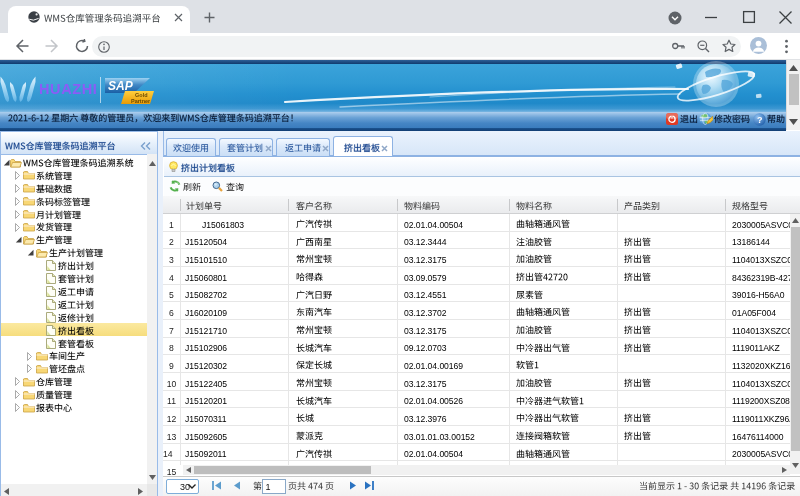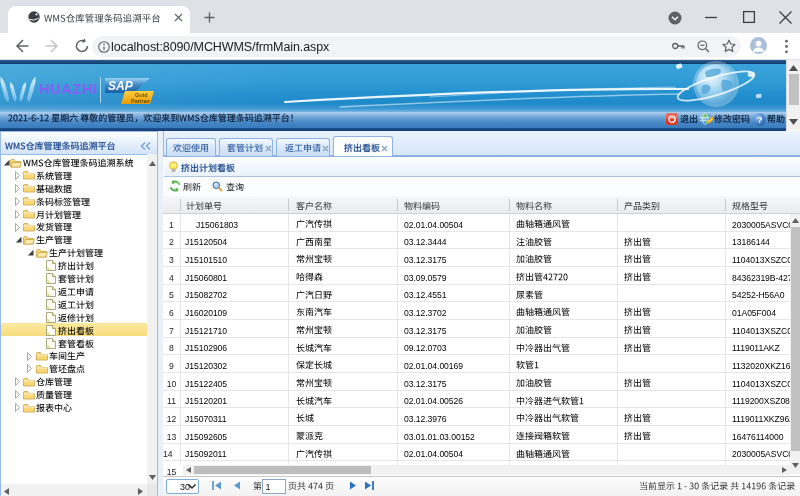--- a/index.html
+++ b/index.html
@@ -217,7 +217,6 @@
       <path d="M6 5.4V9" stroke="#5f6368" stroke-width="1.2"></path>
       <circle cx="6" cy="3.4" r="0.8" fill="#5f6368"></circle>
     </svg>
-<div style="position:absolute;left:111px;top:39.5px;font:12.5px 'Liberation Sans',sans-serif;color:#202124;letter-spacing:-0.1px">localhost:8090/MCHWMS/frmMain.aspx</div>
 <svg style="position:absolute;left:672px;top:40px" width="13" height="12" viewBox="0 0 13 12">
       <circle cx="3.2" cy="6" r="2.5" fill="none" stroke="#5f6368" stroke-width="1.3"></circle>
       <path d="M5.7 6H12M10 6V8.6M12 6V8.6" stroke="#5f6368" stroke-width="1.3" fill="none"></path>

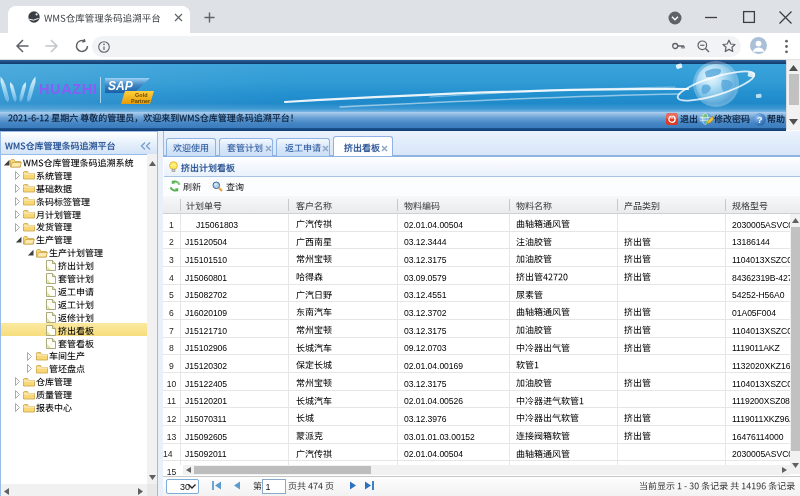--- a/index.html
+++ b/index.html
@@ -901,7 +901,7 @@
 <div style="position:absolute;left:724.5px;top:199px;width:1px;height:12px;background:#c8c9cb"></div>
 <div style="position:absolute;left:163px;top:230.7px;width:627px;height:1px;background:#e6e6e6"></div>
 <div style="position:absolute;left:163px;top:219.6px;width:17px;text-align:center;font:8.6px 'Liberation Sans',sans-serif;color:#222">1</div>
-<div style="position:absolute;left:196px;top:219.6px;font:8.6px 'Liberation Sans',sans-serif;color:#000;letter-spacing:-0.05px">J15061803</div>
+<div style="position:absolute;left:202px;top:219.6px;font:8.6px 'Liberation Sans',sans-serif;color:#000;letter-spacing:-0.05px">J15061803</div>
 <svg style="position:absolute;left:295.5px;top:218.9px;overflow:visible" width="36" height="11">
       <g transform="translate(0,8.28) scale(0.00900,-0.00900)" style="fill:#000">
         <use href="#g5E7F" x="0"></use>

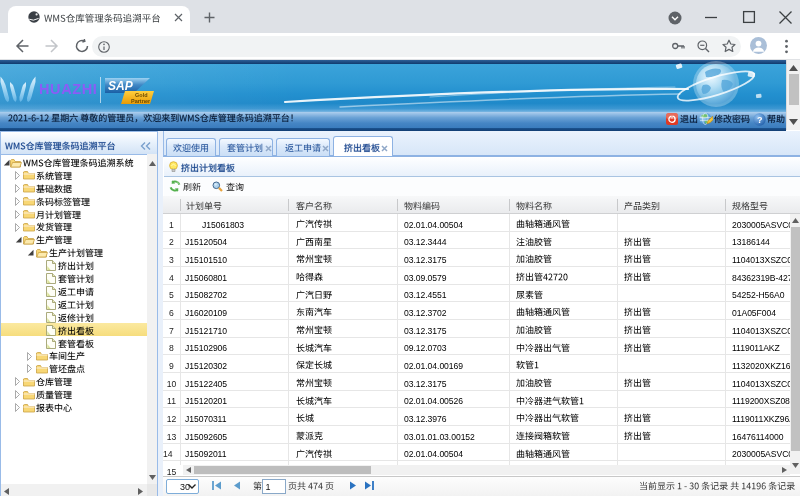--- a/index.html
+++ b/index.html
@@ -1028,7 +1028,7 @@
         <use href="#g7BA1" x="2000"></use>
       </g>
     </svg>
-<div style="position:absolute;left:732.0px;top:290.3px;width:58.0px;overflow:hidden;white-space:nowrap;font:8.6px 'Liberation Sans',sans-serif;color:#000;letter-spacing:-0.05px">54252-H56A0</div>
+<div style="position:absolute;left:732.0px;top:290.3px;width:58.0px;overflow:hidden;white-space:nowrap;font:8.6px 'Liberation Sans',sans-serif;color:#000;letter-spacing:-0.05px">39016-H56A0</div>
 <div style="position:absolute;left:163px;top:319.0px;width:627px;height:1px;background:#e6e6e6"></div>
 <div style="position:absolute;left:163px;top:308.0px;width:17px;text-align:center;font:8.6px 'Liberation Sans',sans-serif;color:#222">6</div>
 <div style="position:absolute;left:185px;top:308.0px;font:8.6px 'Liberation Sans',sans-serif;color:#000;letter-spacing:-0.05px">J16020109</div>

